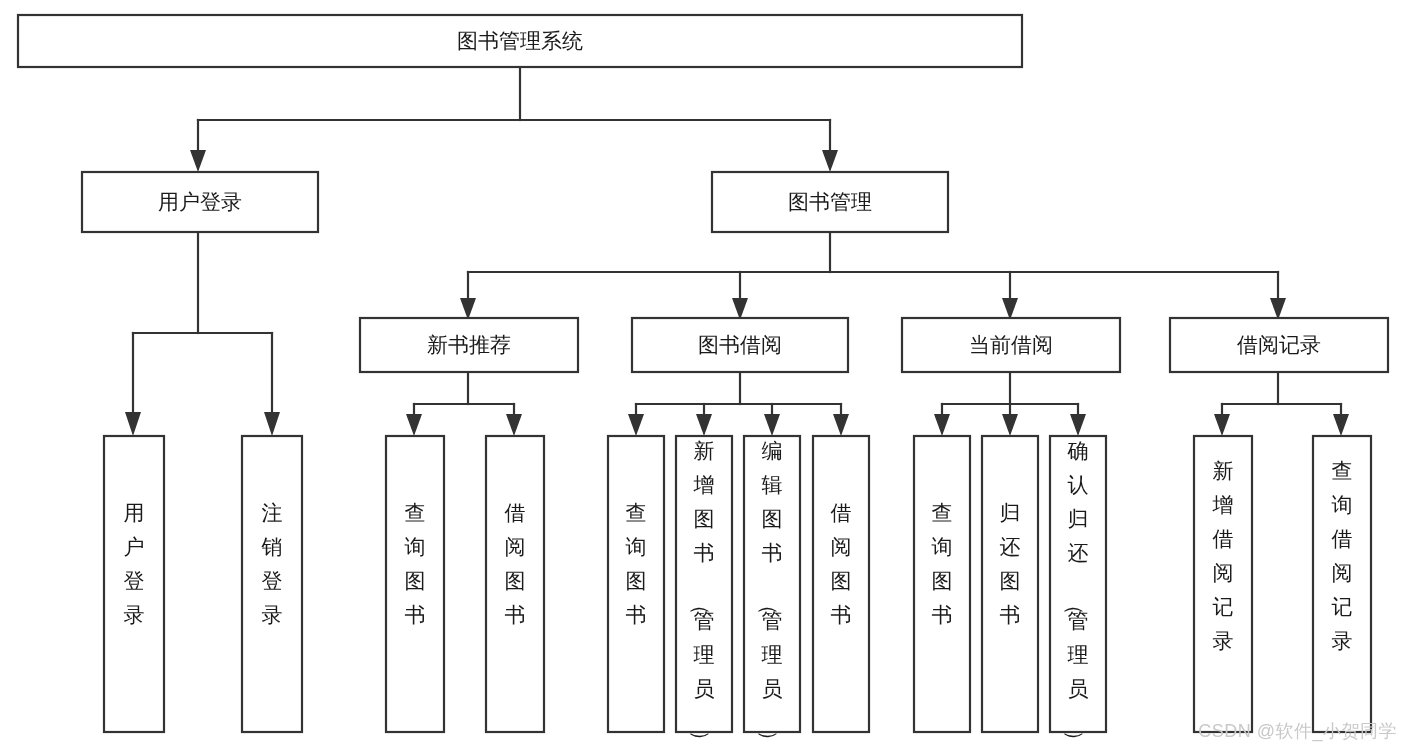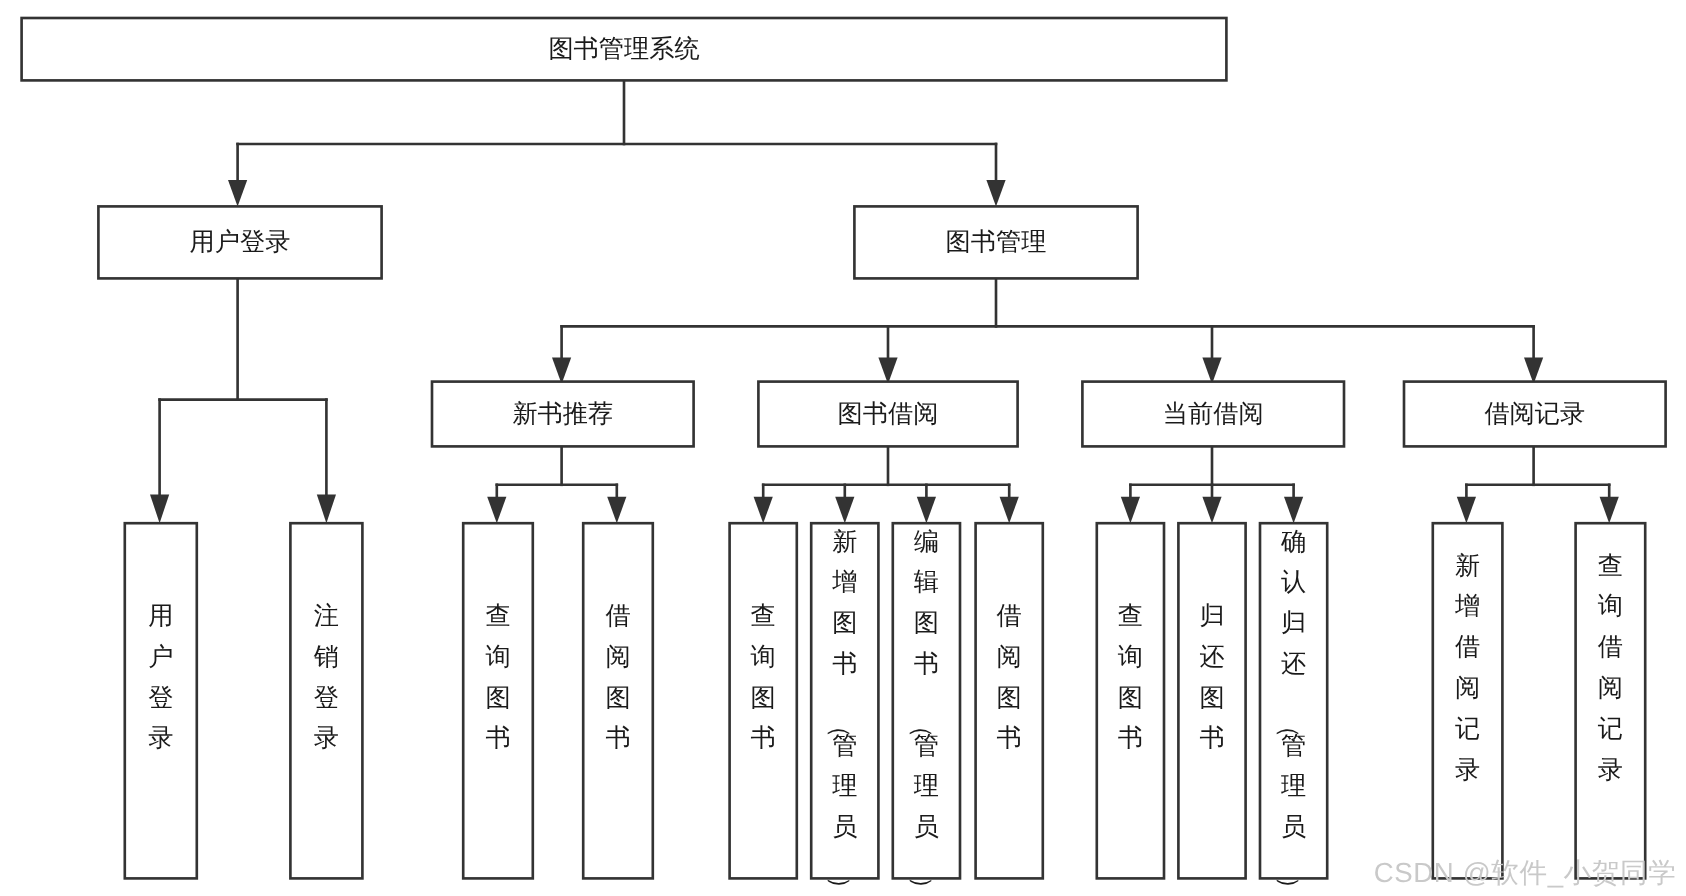--- a/index.html
+++ b/index.html
@@ -58,7 +58,7 @@
     right: 8px;
     bottom: 4px;
     font-family: "Liberation Sans", "DejaVu Sans", sans-serif;
-    font-size: 23px;
+    font-size: 18px;
     color: #c9c9c9;
     white-space: nowrap;
     letter-spacing: 0.5px;

